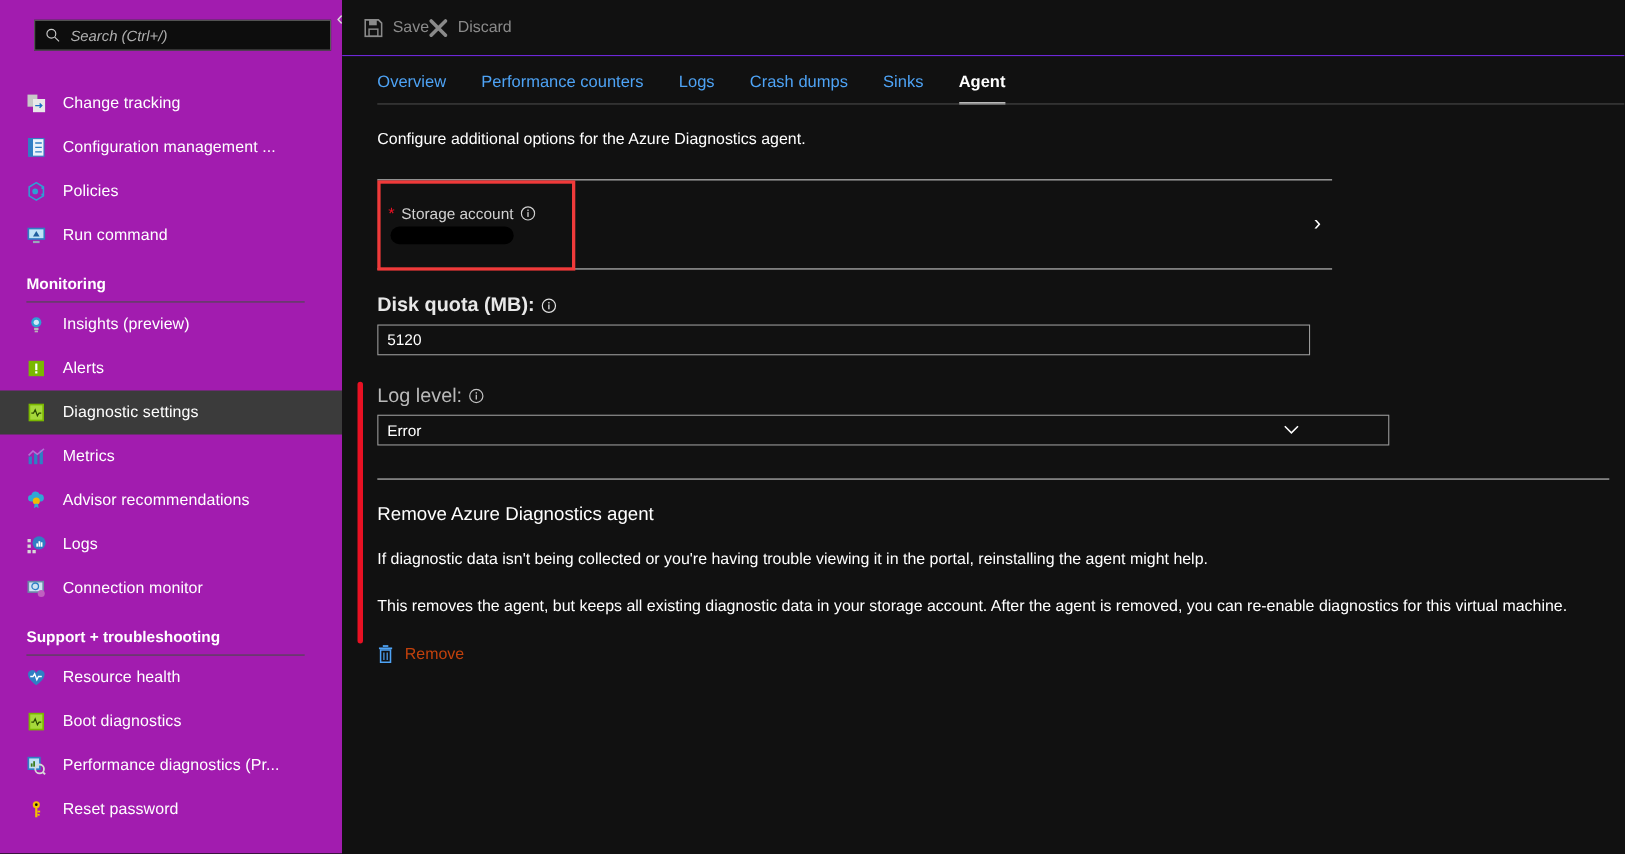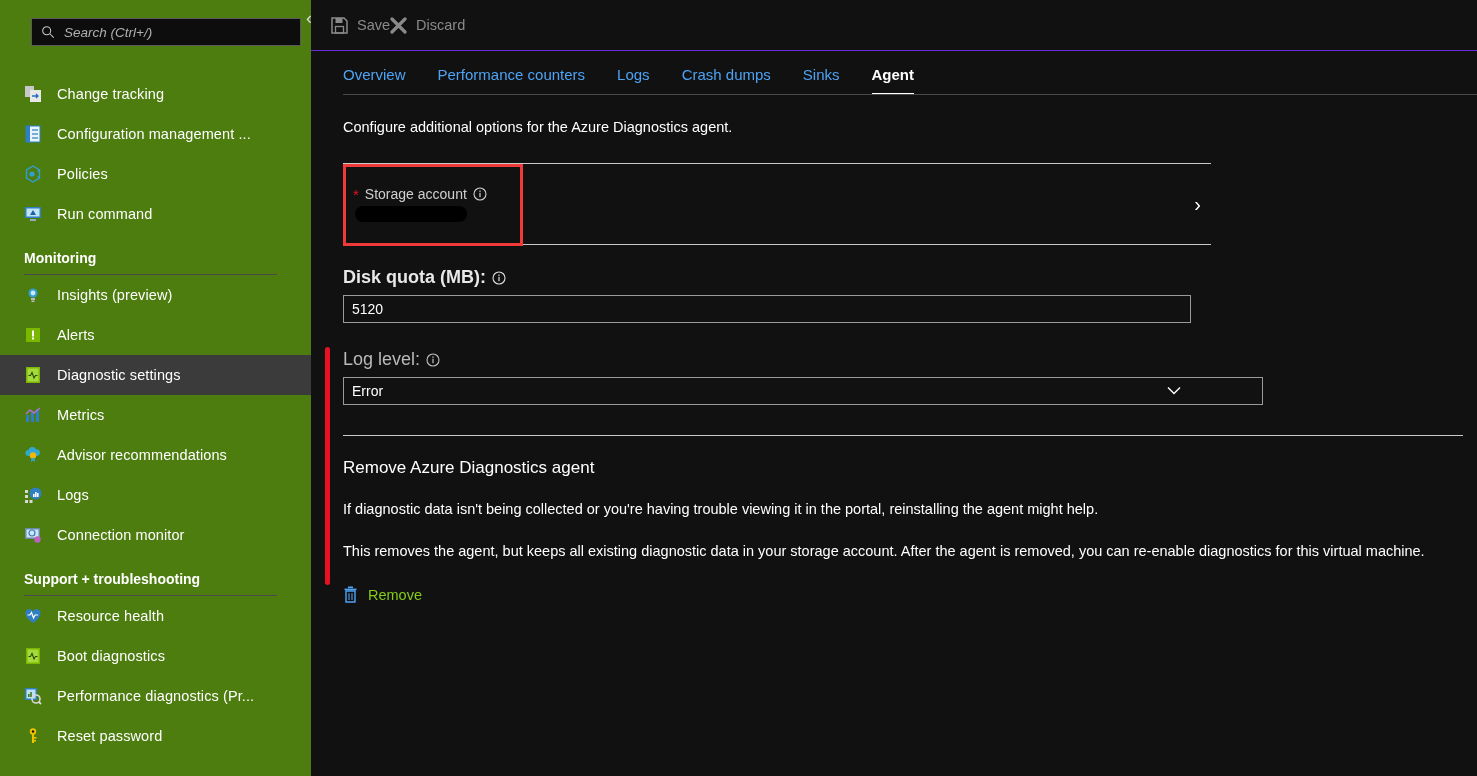--- a/index.html
+++ b/index.html
@@ -15,7 +15,7 @@
   
   #sidebar {
     width:311px; height:776px;
-    background:#4d7c0f;
+    background:#a21caf;
     position:relative;
     flex:0 0 311px;
     overflow:hidden;

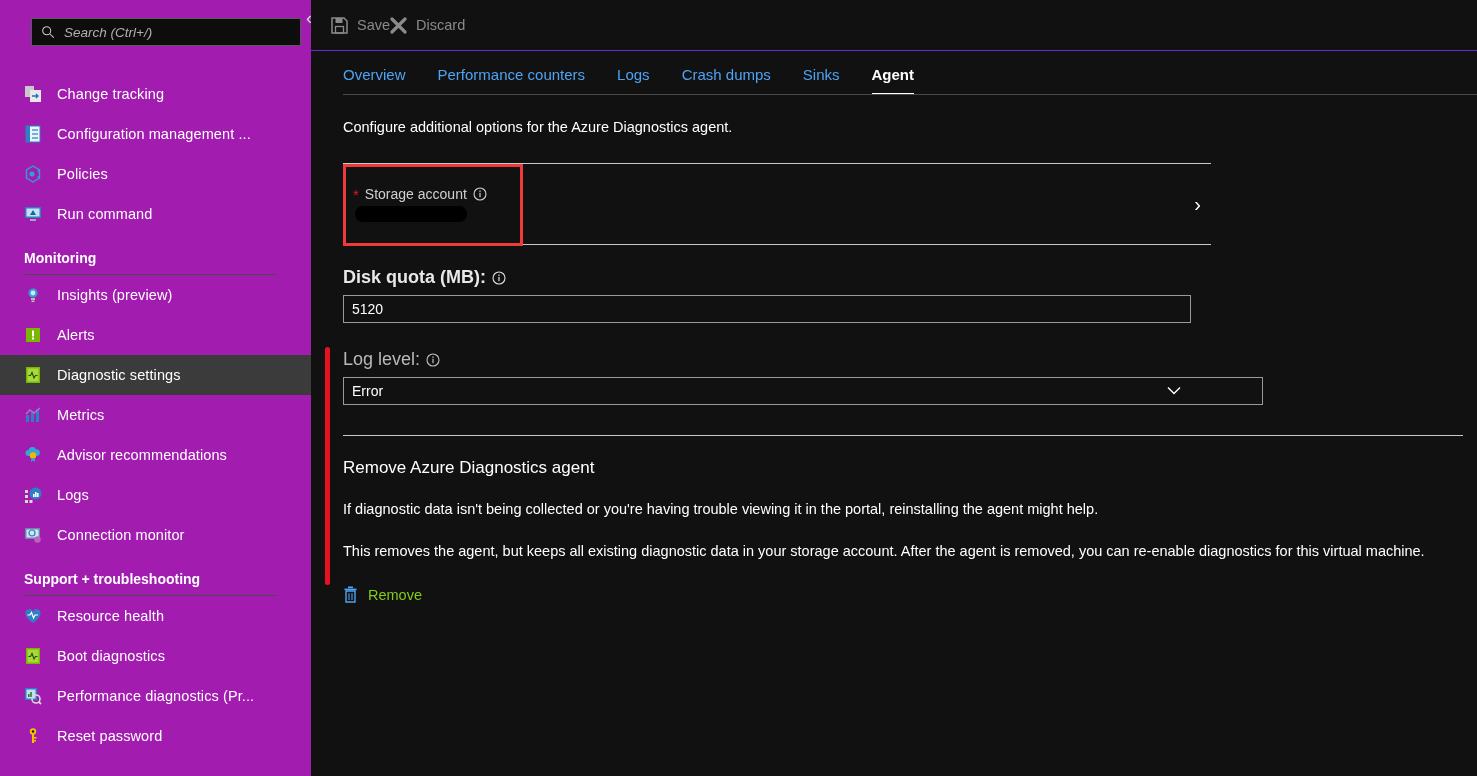--- a/index.html
+++ b/index.html
@@ -184,7 +184,7 @@
     margin-top:24px; display:inline-flex; align-items:center; gap:10px;
     cursor:pointer;
   }
-  .remove-btn .lbl { font-size:14.5px; color:#84cc16; }
+  .remove-btn .lbl { font-size:14.5px; color:#c2410c; }
 </style>
 </head>
 <body>

